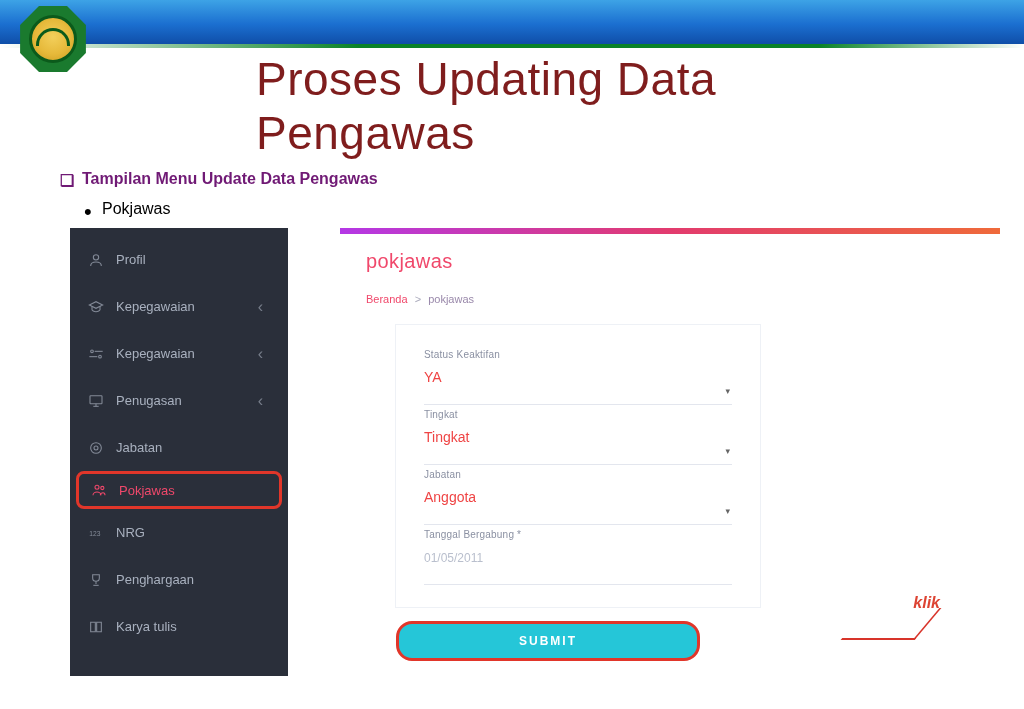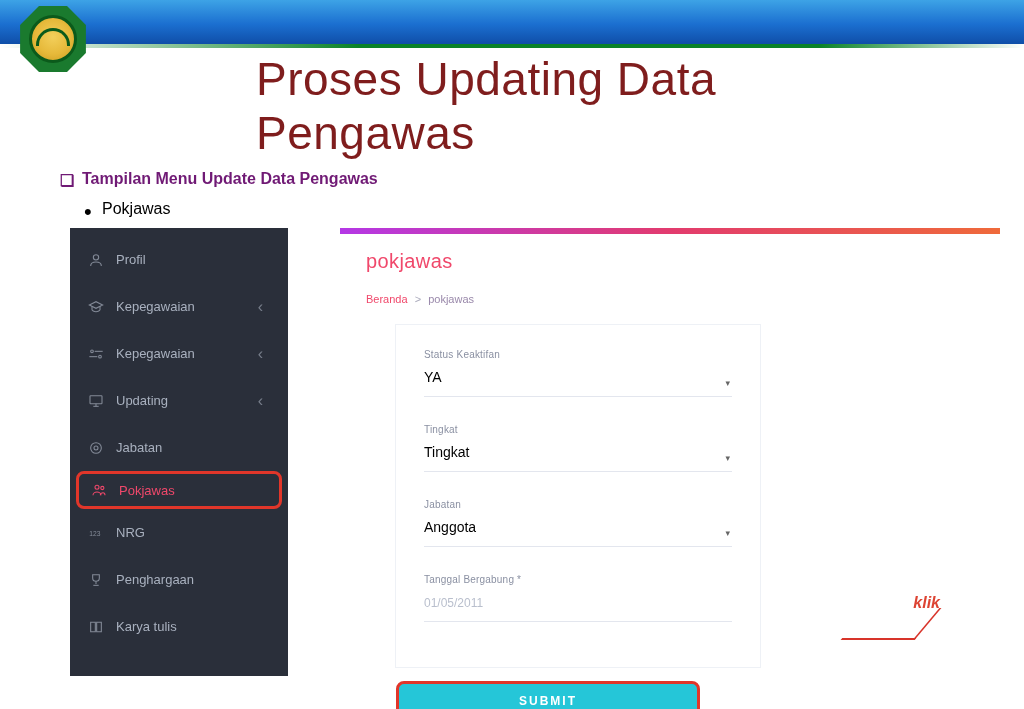--- a/index.html
+++ b/index.html
@@ -40,7 +40,7 @@
   .crumb-sep{ color:#aab; margin:0 4px;}
   .crumb-b{ color:#98a;}
   .form-card{ margin:20px auto 0 30px; width:364px; background:#fff; box-shadow:0 0 0 1px #eef1f6; padding:24px 28px 18px;}
-  .fld{ margin-bottom:27px; border-bottom:1px solid #e3e6ee; padding-bottom:10px; position:relative;}
+  .fld{ margin-bottom:4px; border-bottom:1px solid #e3e6ee; padding-bottom:18px; position:relative;}
   .lbl{ font-size:10px; color:#8a90a2; letter-spacing:.2px; display:block; margin-bottom:8px;}
   .val{ font-size:14px; color:#000000;}
   .val.ph{ color:#b9bfcd; font-size:12px;}

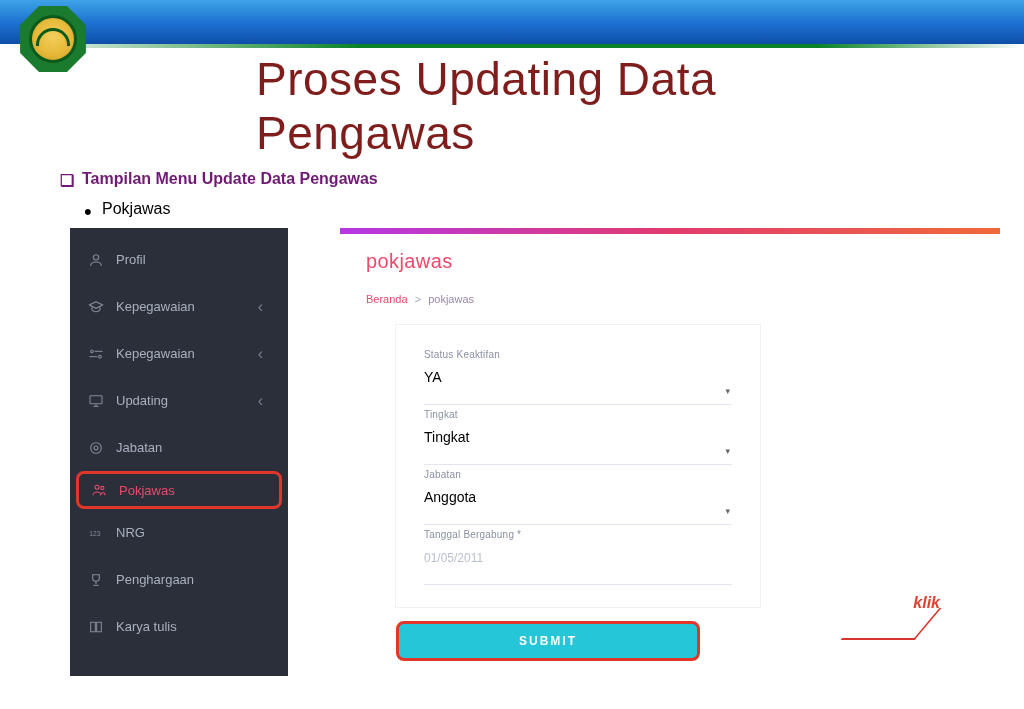--- a/index.html
+++ b/index.html
@@ -42,7 +42,7 @@
   .form-card{ margin:20px auto 0 30px; width:364px; background:#fff; box-shadow:0 0 0 1px #eef1f6; padding:24px 28px 18px;}
   .fld{ margin-bottom:4px; border-bottom:1px solid #e3e6ee; padding-bottom:18px; position:relative;}
   .lbl{ font-size:10px; color:#8a90a2; letter-spacing:.2px; display:block; margin-bottom:8px;}
-  .val{ font-size:14px; color:#000000;}
+  .val{ font-size:14px; color:#ef4444;}
   .val.ph{ color:#b9bfcd; font-size:12px;}
   .dd::after{ content:"▾"; position:absolute; right:2px; bottom:8px; font-size:9px; color:#666;}
   .submit{ width:304px; height:40px; margin:14px auto 0 30px; background:#25c6d8; color:#fff; font-size:12px; font-weight:600; letter-spacing:2px;

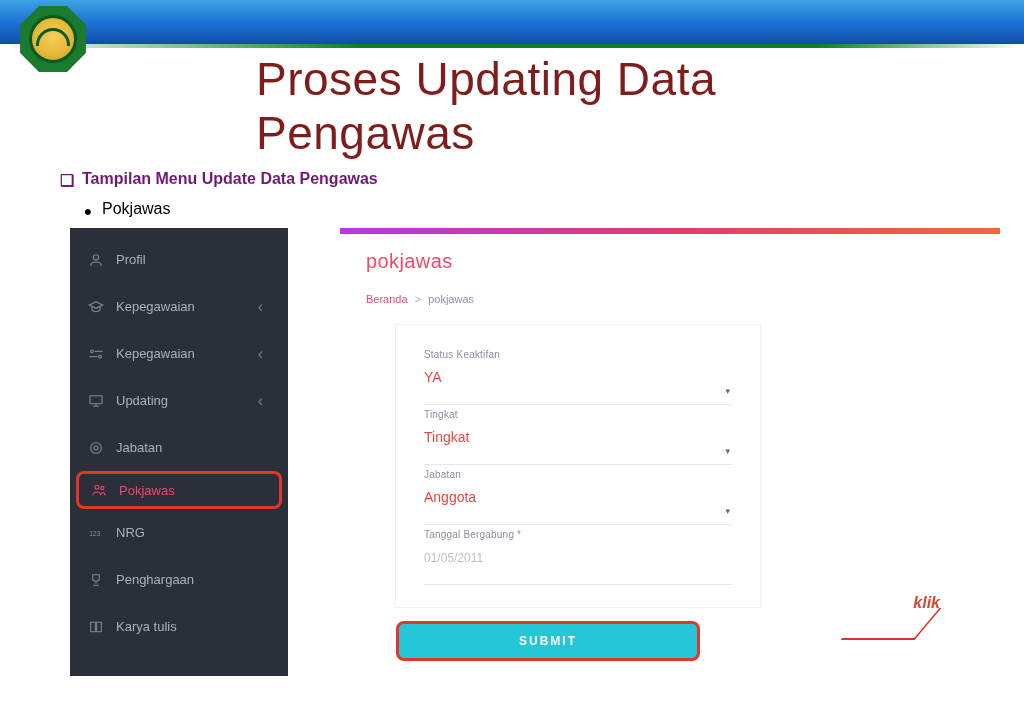--- a/index.html
+++ b/index.html
@@ -106,7 +106,7 @@
           <line x1="8" y1="20" x2="16" y2="20"></line>
           <line x1="12" y1="16" x2="12" y2="20"></line>
         </svg></span>
-    <span>Updating</span>
+    <span>Penugasan</span>
     <span class="chev">‹</span>
   </div>
   <div class="sb-item">

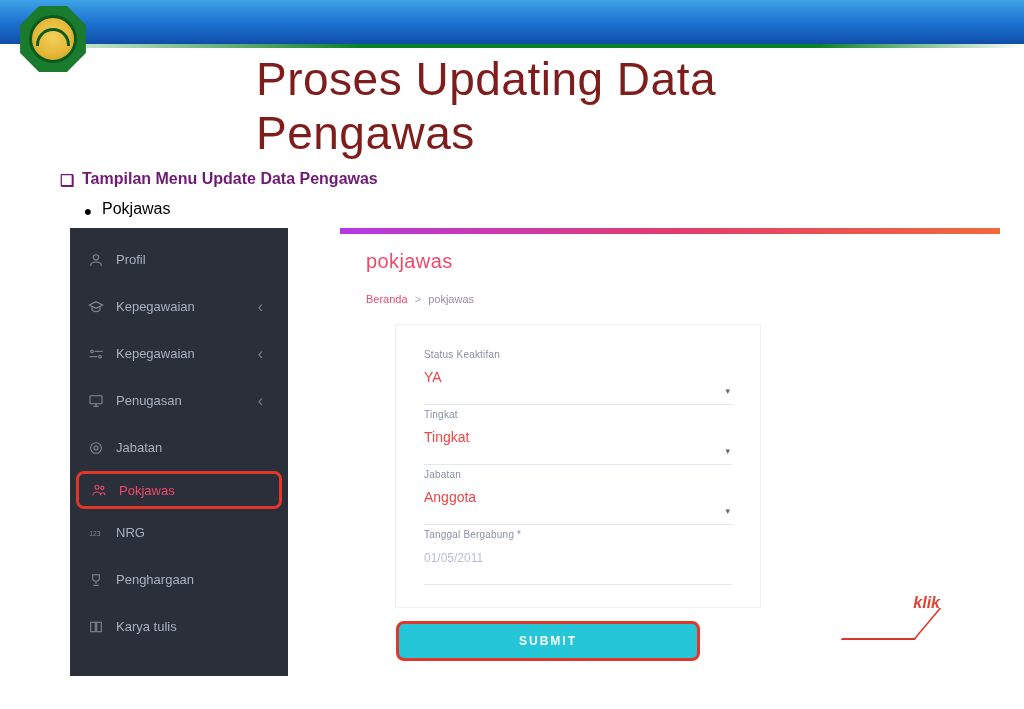--- a/index.html
+++ b/index.html
@@ -46,7 +46,7 @@
   .val.ph{ color:#b9bfcd; font-size:12px;}
   .dd::after{ content:"▾"; position:absolute; right:2px; bottom:8px; font-size:9px; color:#666;}
   .submit{ width:304px; height:40px; margin:14px auto 0 30px; background:#25c6d8; color:#fff; font-size:12px; font-weight:600; letter-spacing:2px;
-           display:flex; align-items:center; justify-content:center; cursor:pointer; border:3px solid #e1362a; border-radius:8px;}
+           display:flex; align-items:center; justify-content:center; cursor:pointer; border:3px solid #e1362a; border-radius:16px;}
   .klik{ position:absolute; right:60px; top:360px; color:#d43; font-size:16px; font-style:italic; font-weight:600;}
   .klik-line{ position:absolute; right:76px; top:374px; width:72px; height:34px;}
   .klik-line::before{ content:""; position:absolute; right:-4px; top:0; width:72px; height:30px; border-right:2px solid #d8342a; border-bottom:2px solid #d8342a; transform:skewX(-40deg);}

